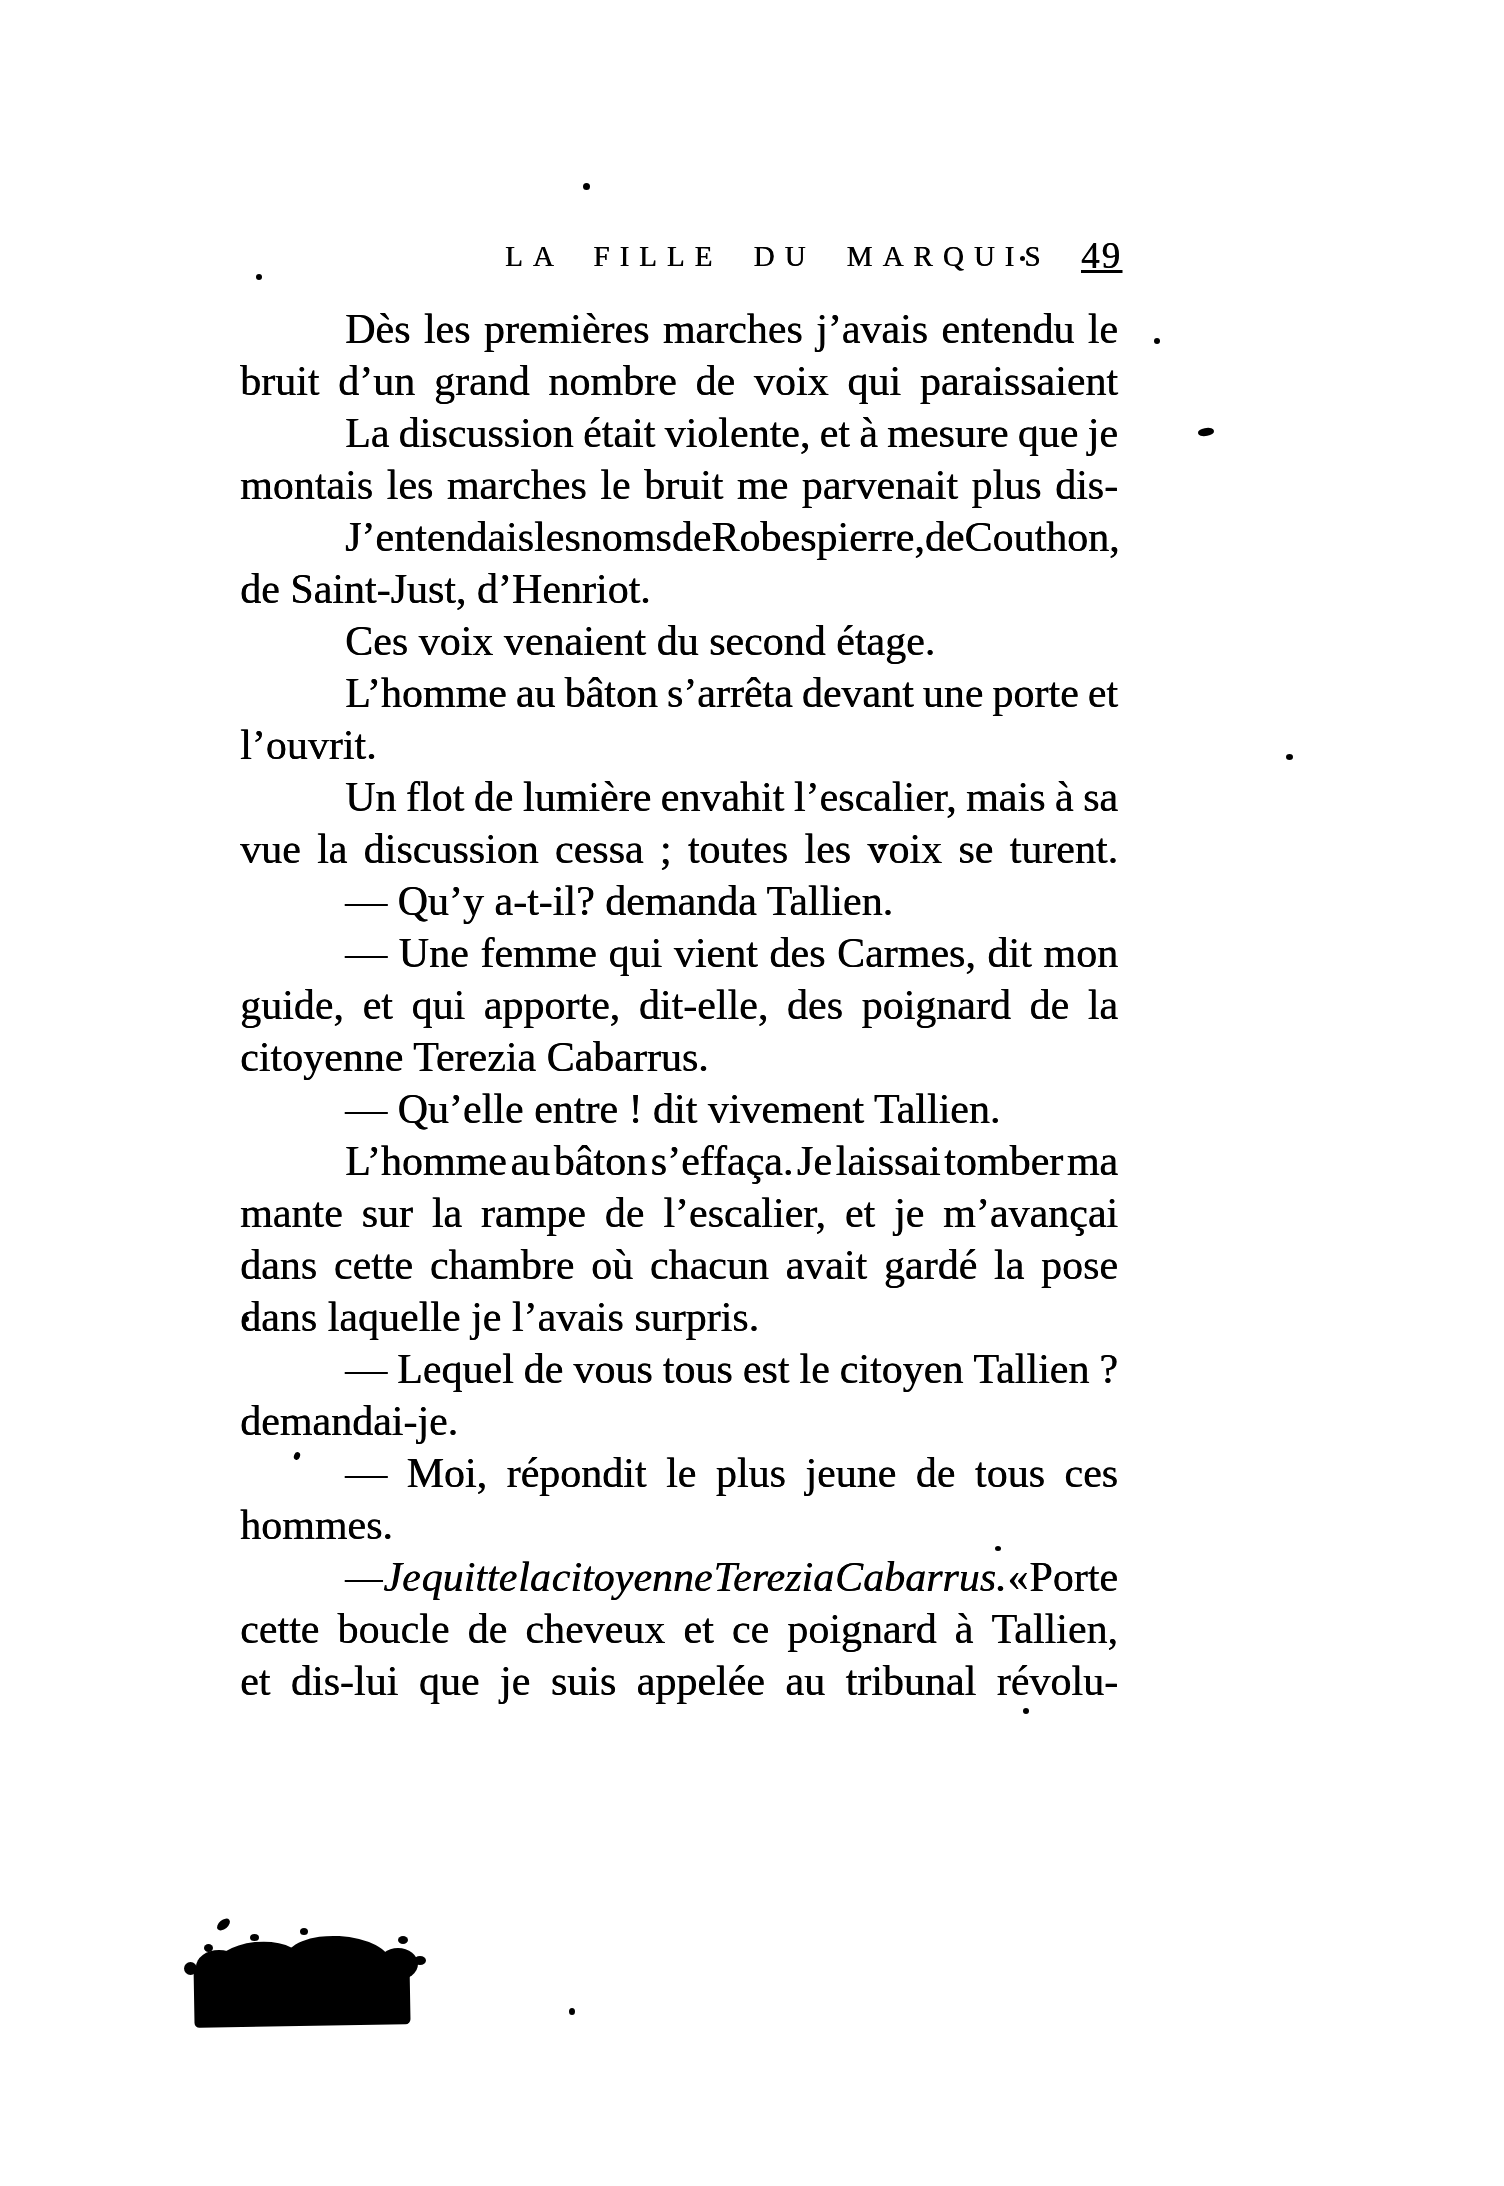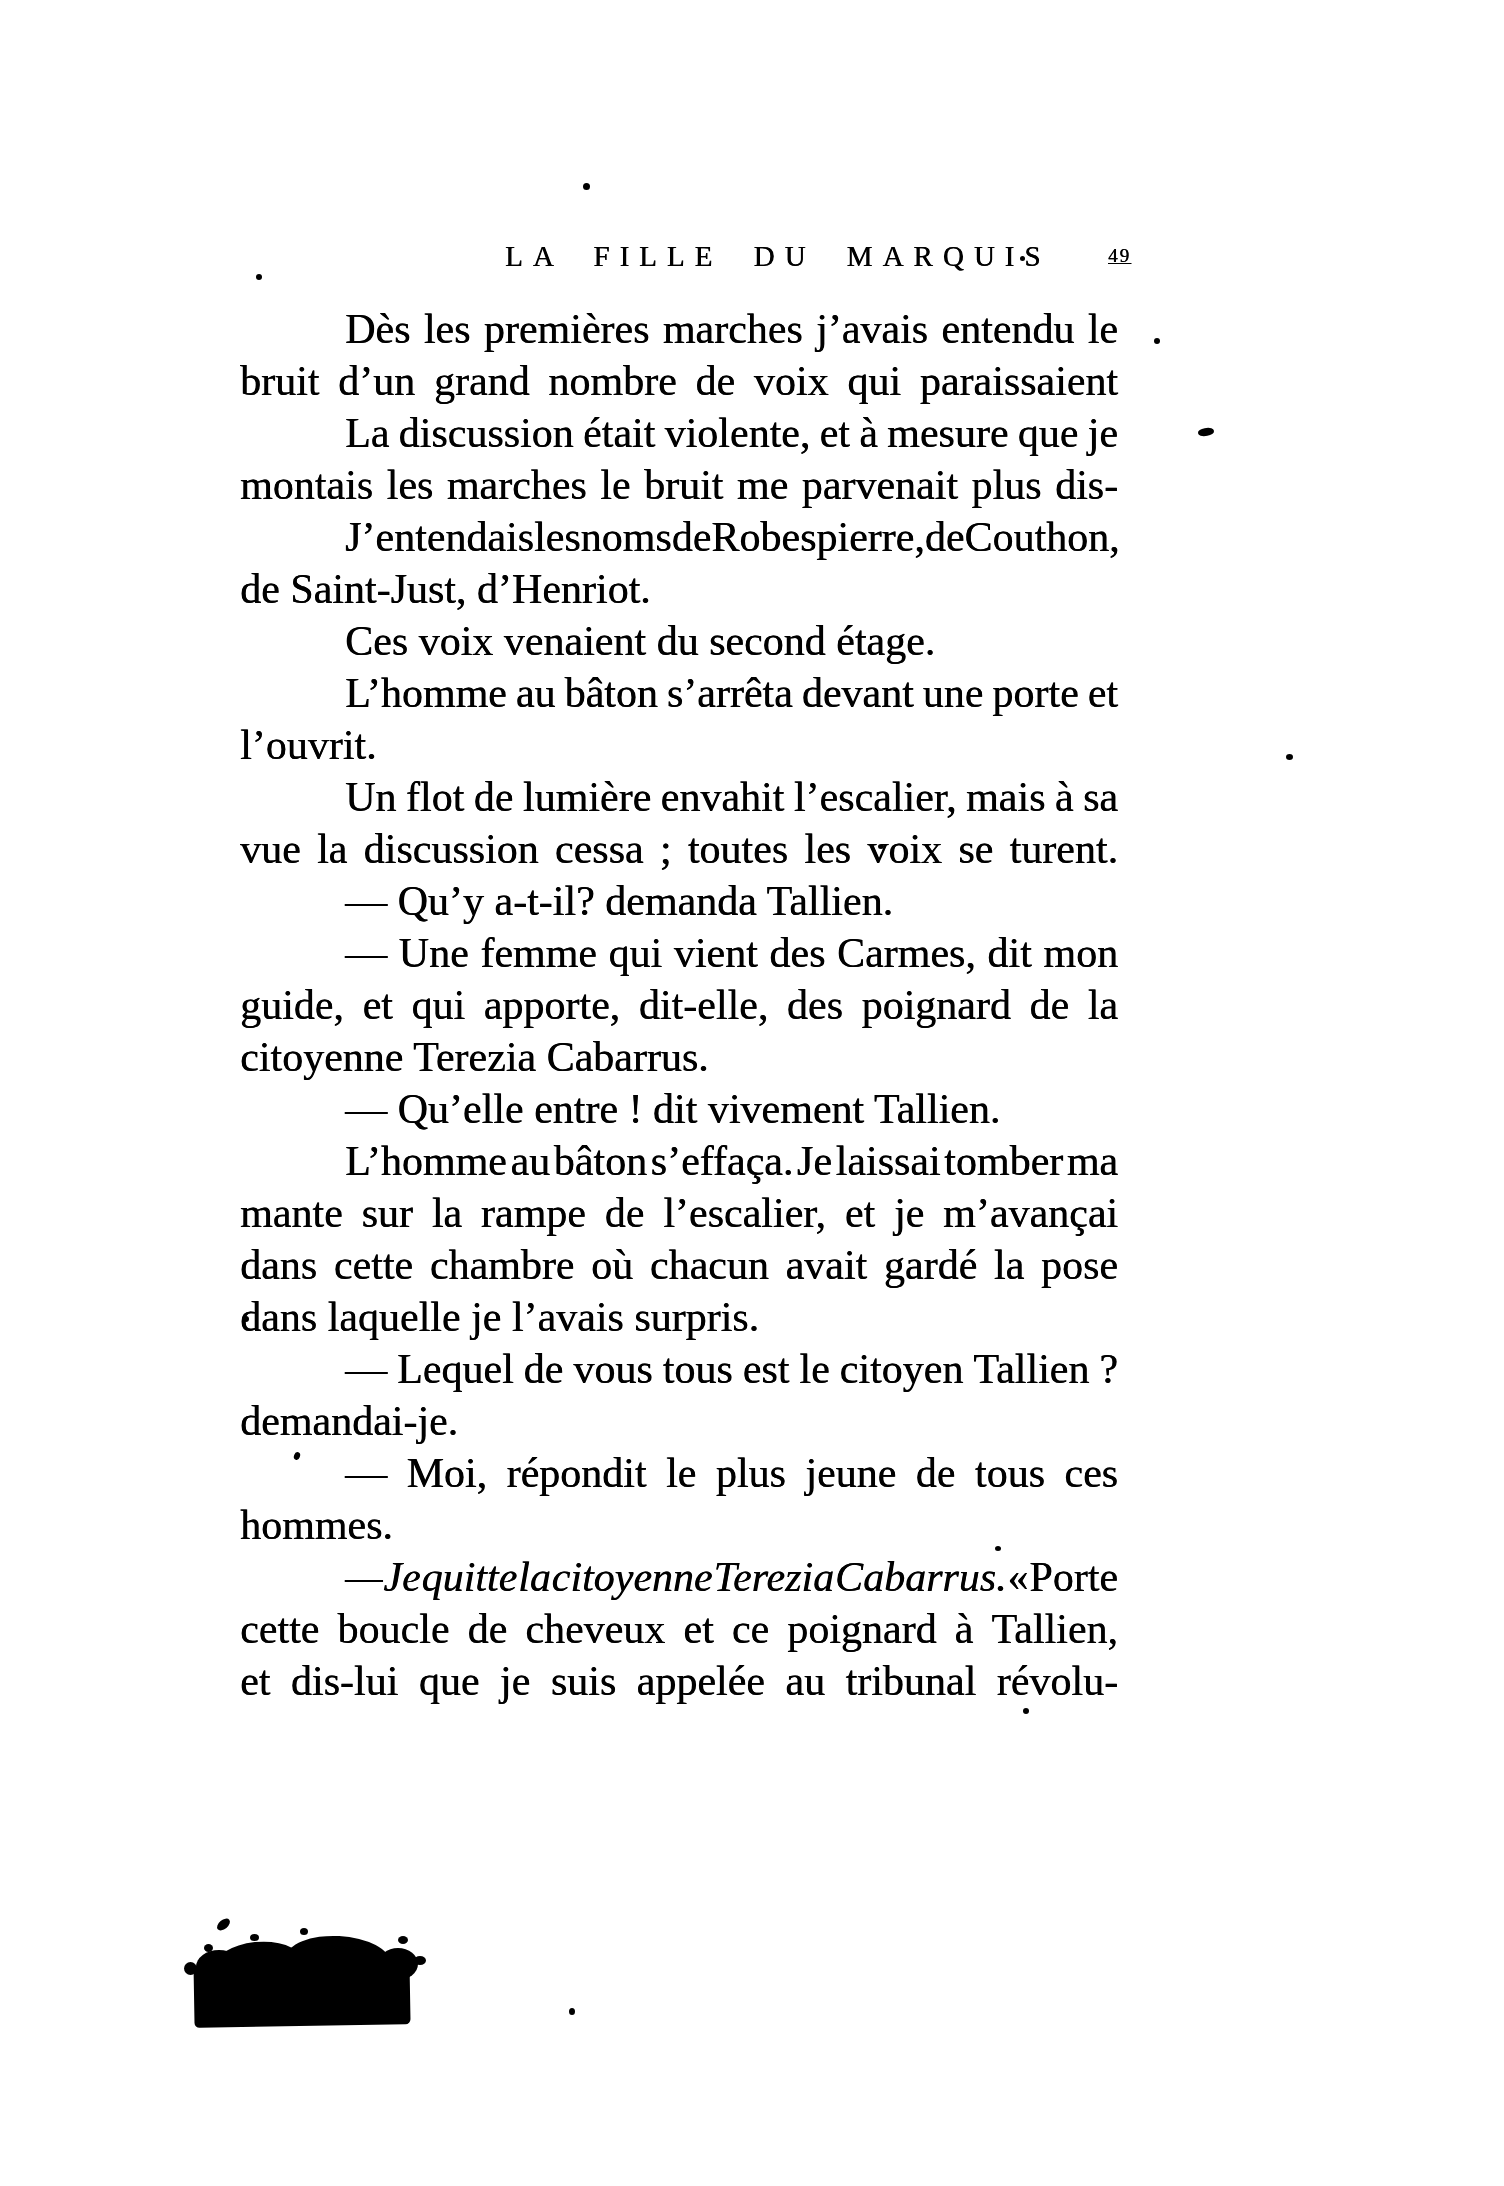--- a/index.html
+++ b/index.html
@@ -30,8 +30,8 @@
   }
   .page-number {
     position: absolute;
-    left: 1108px; top: 0;
-    font-size: 19px;
+    left: 1081px; top: 0;
+    font-size: 37px;
     line-height: 32px;
     letter-spacing: 2px;
     text-shadow: 0.5px 0 0 currentColor;

